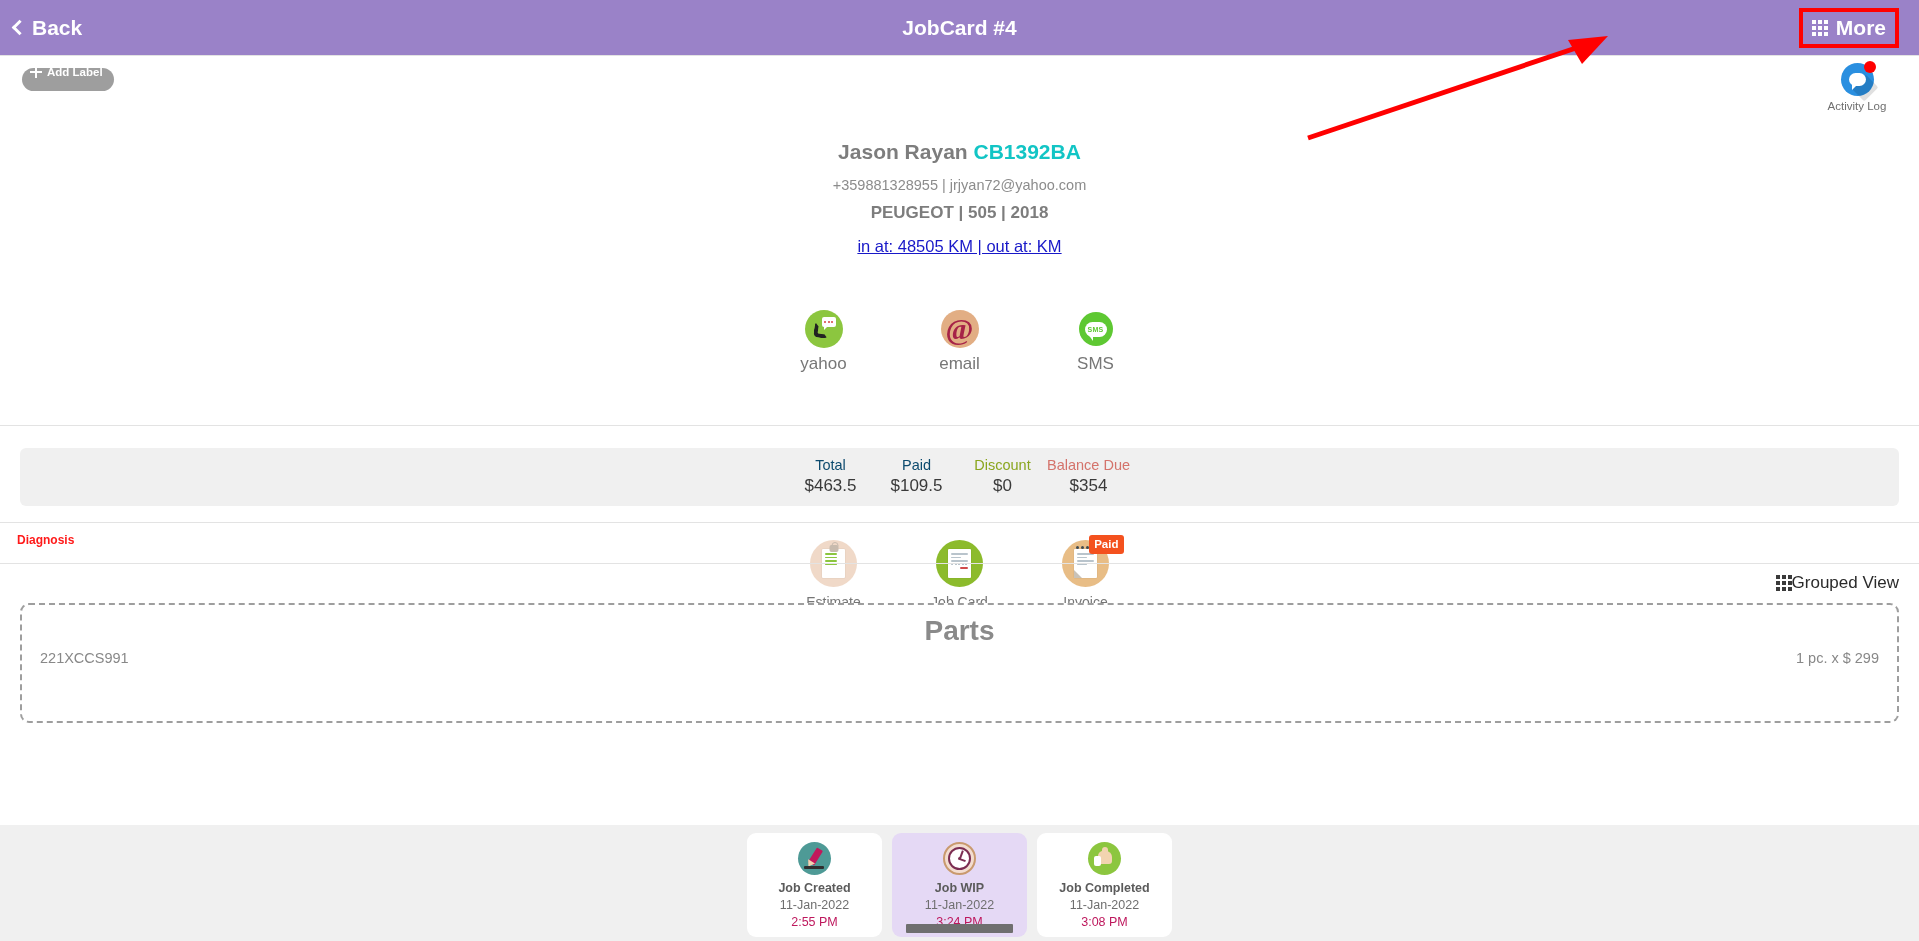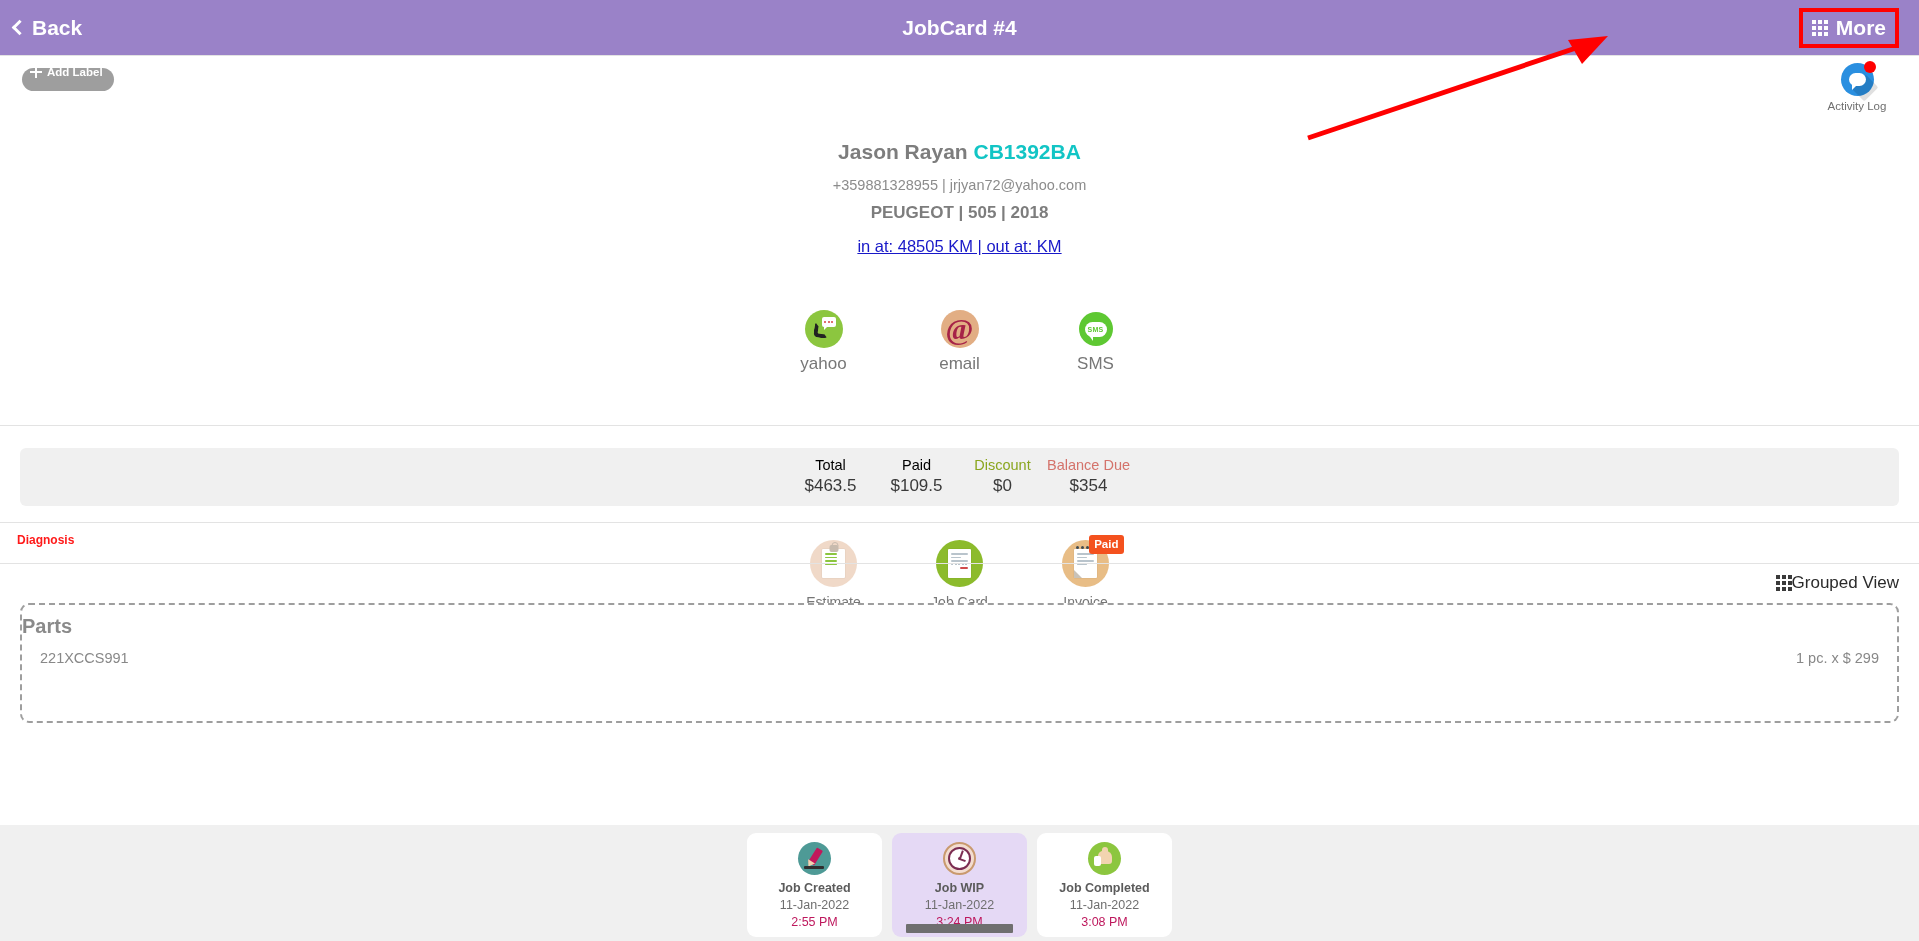--- a/index.html
+++ b/index.html
@@ -321,7 +321,7 @@
   .total-cell { width: 86px; text-align: center; }
   .total-cell .tl { font-size: 14.5px; line-height: 1.35; }
   .total-cell .tv { font-size: 17px; color: #3a3a3a; line-height: 1.35; }
-  .tl-muted    { color: #000000; }
+  .tl-muted    { color: #0c4a6e; }
   .tl-discount { color: #8aa61e; }
   .tl-balance  { color: #d4736b; }
 

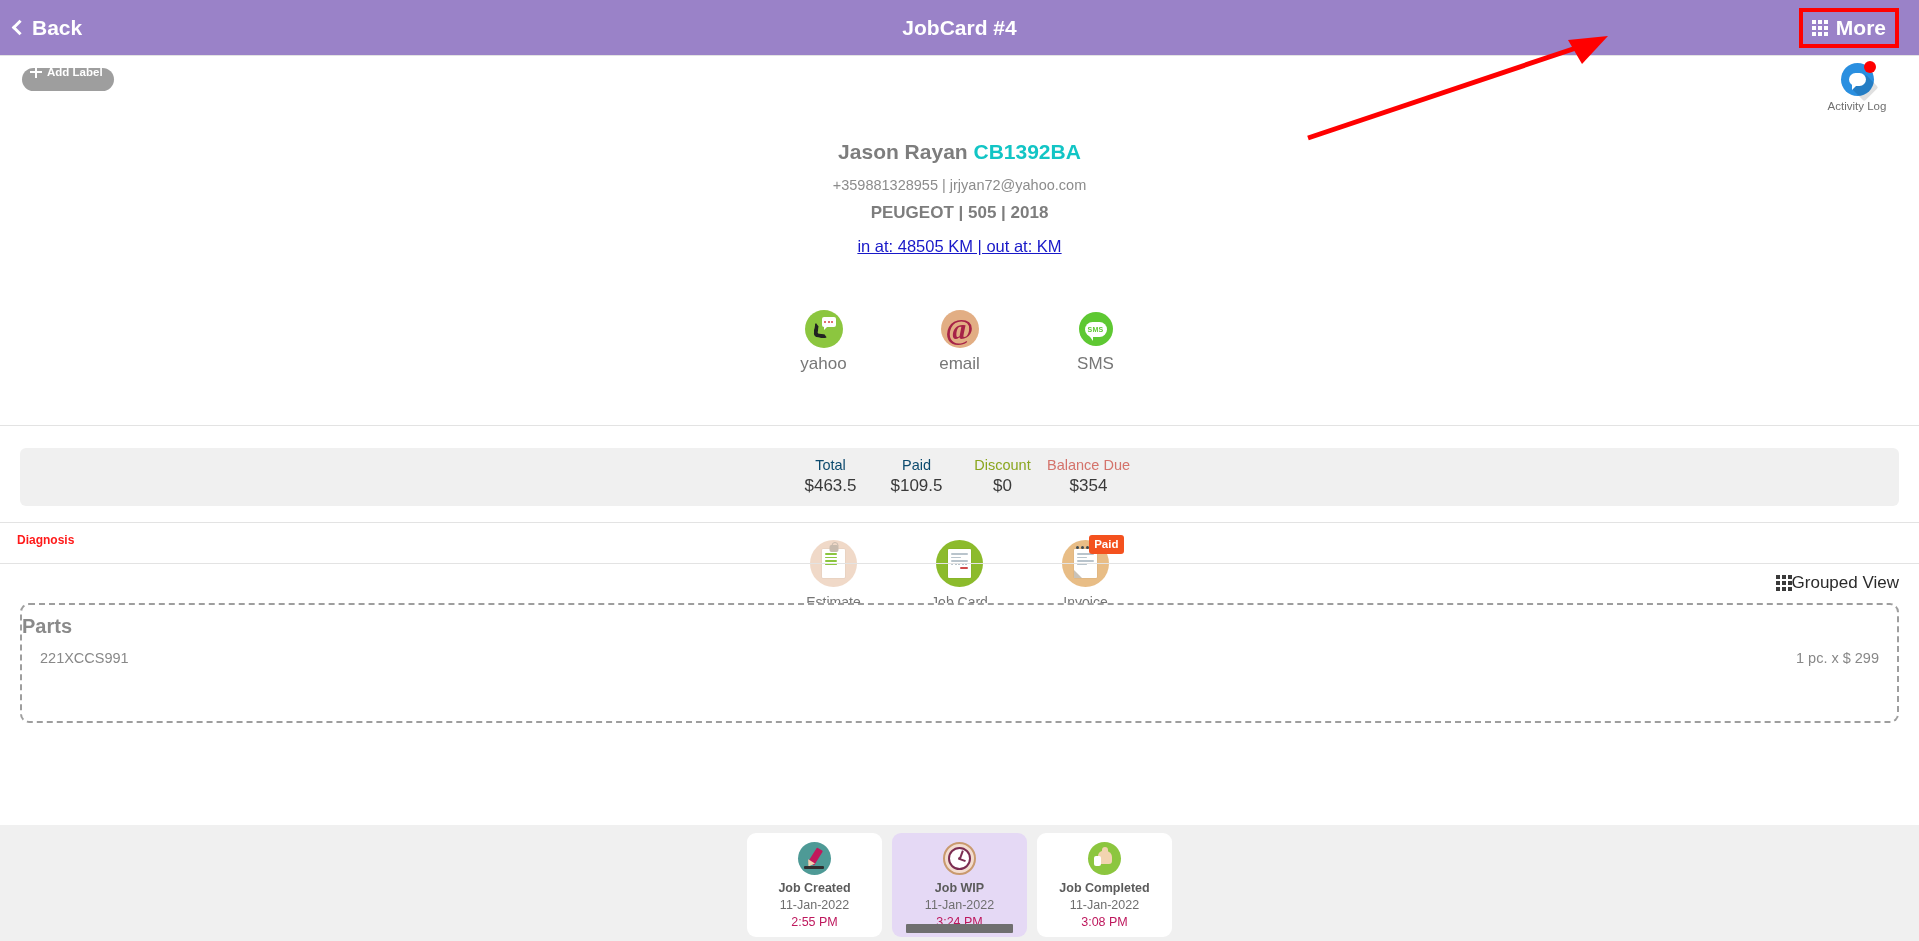--- a/index.html
+++ b/index.html
@@ -437,8 +437,9 @@
     overflow: hidden;
   }
   .parts-title {
+    text-align: center;
     margin-top: 10px;
-    font-size: 20px;
+    font-size: 28px;
     font-weight: bold;
     color: #8a8a8a;
   }

